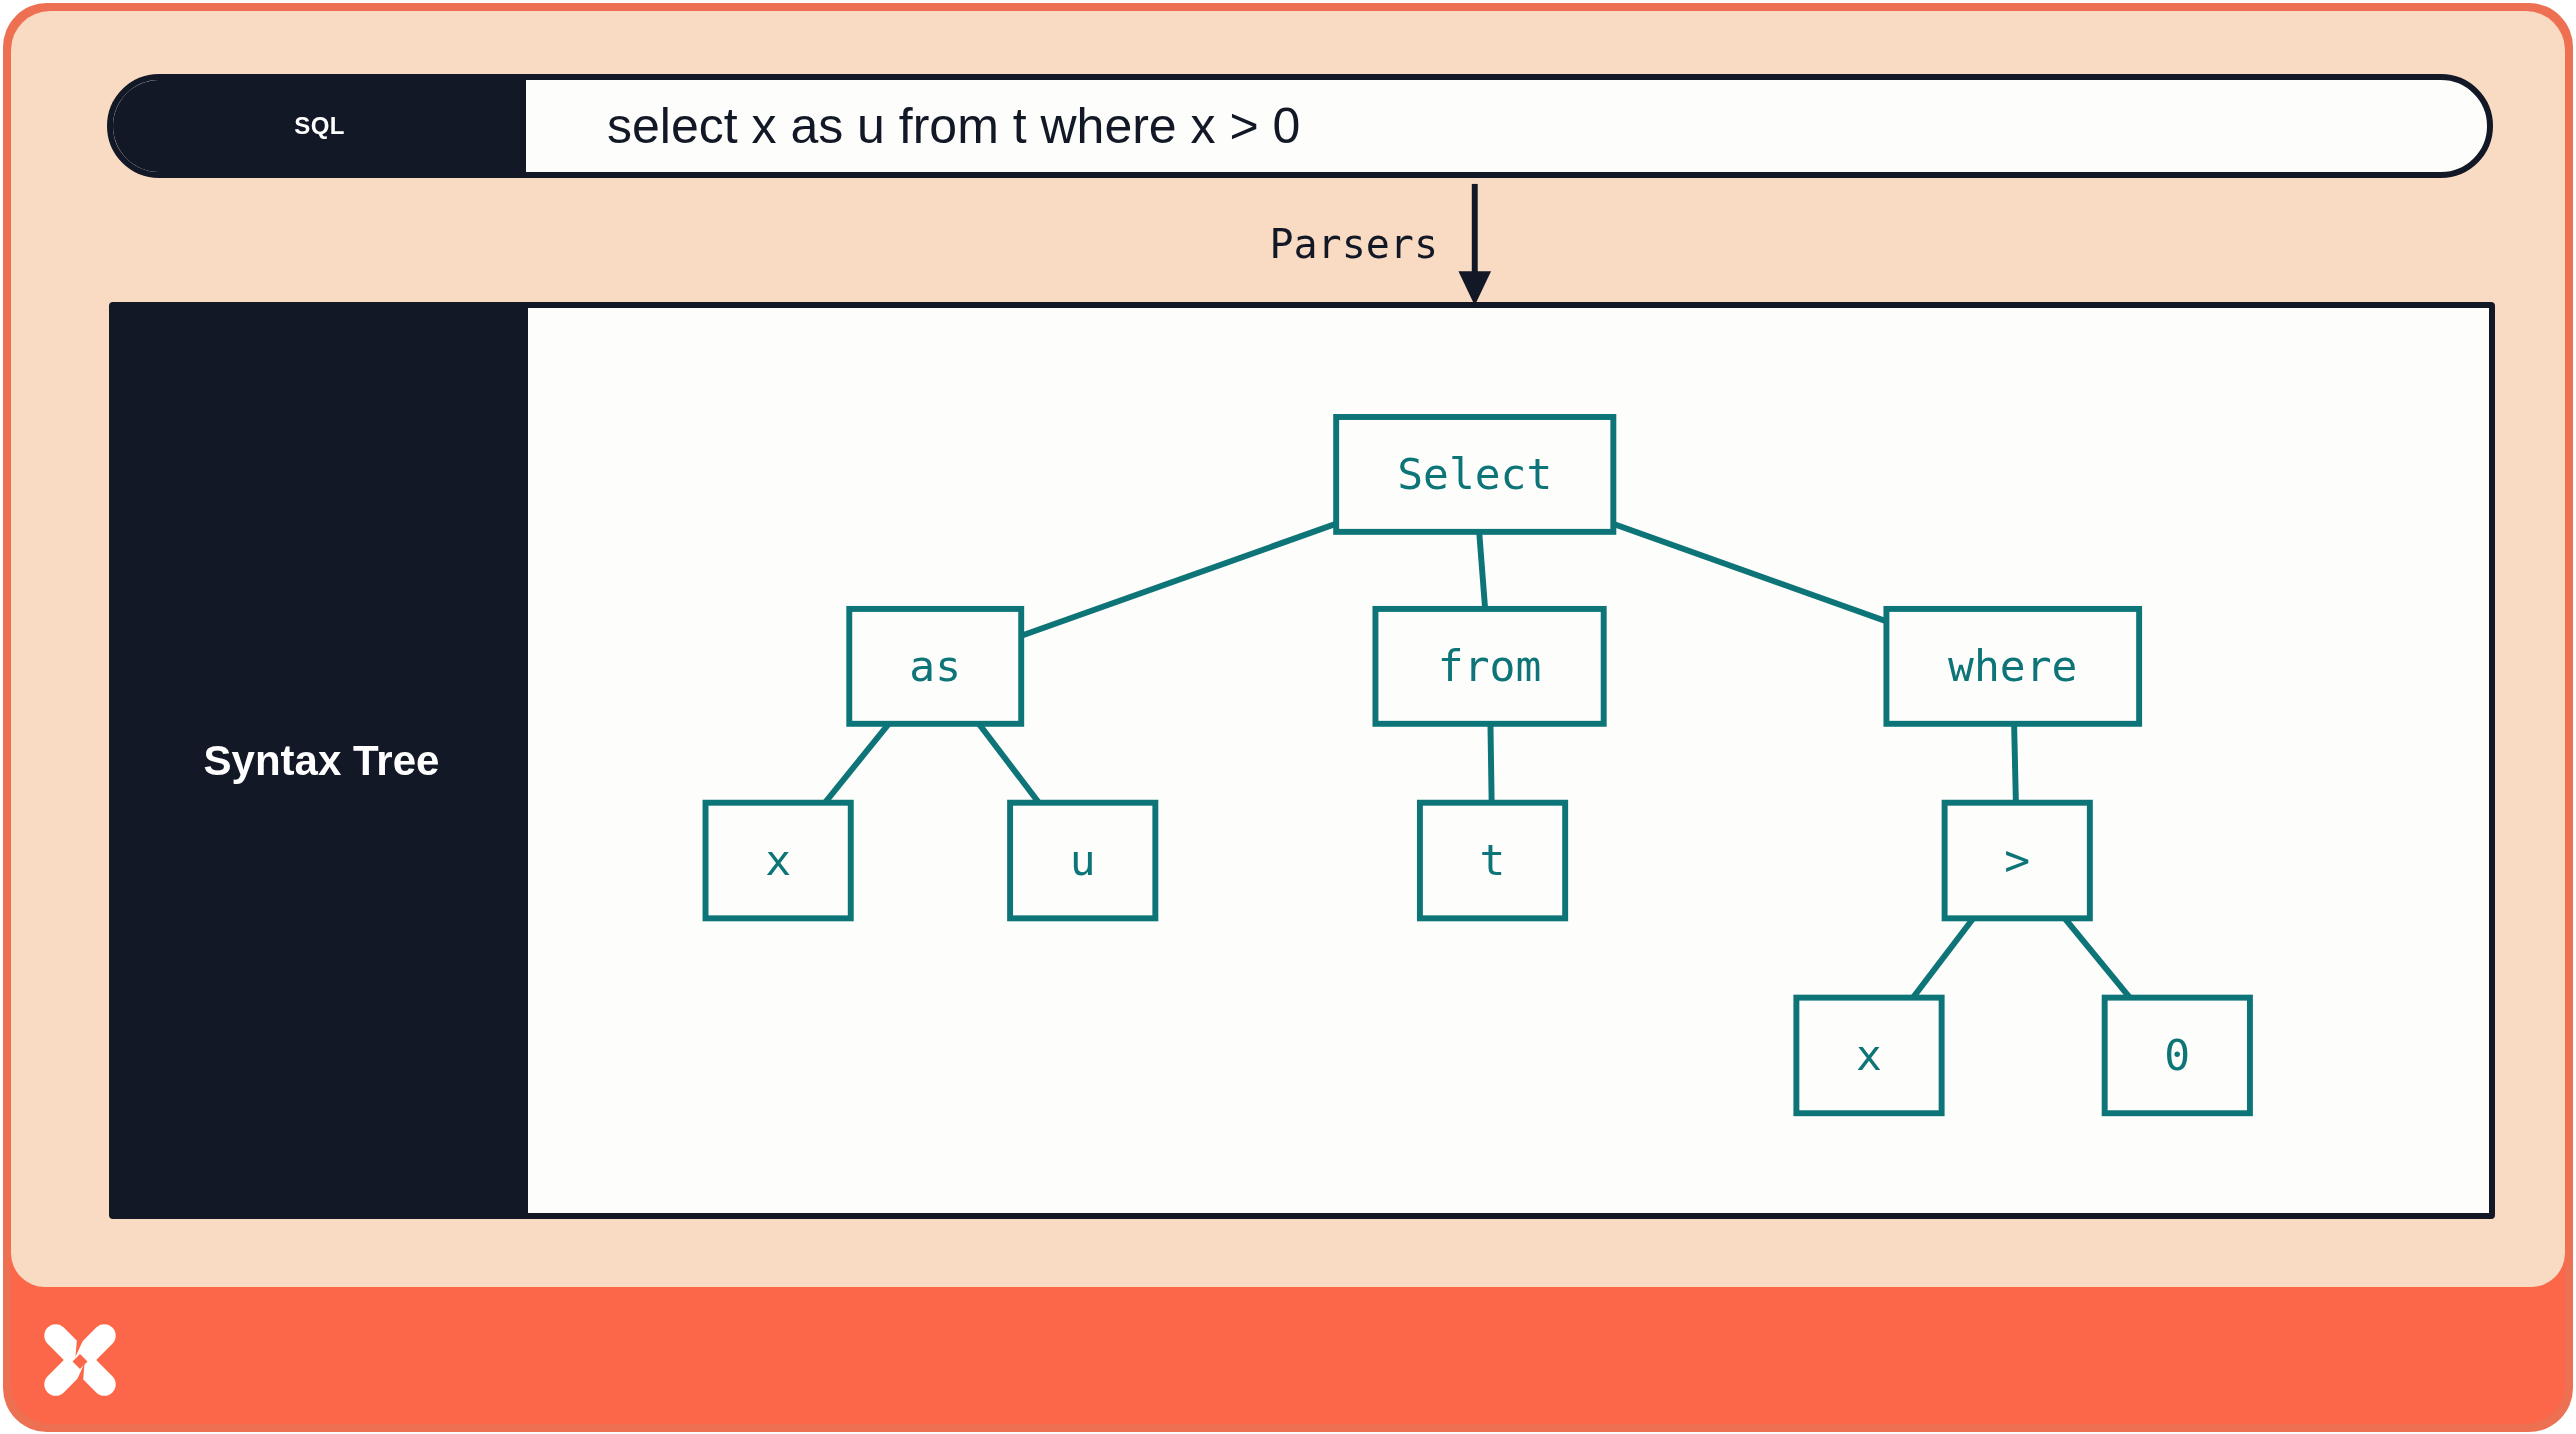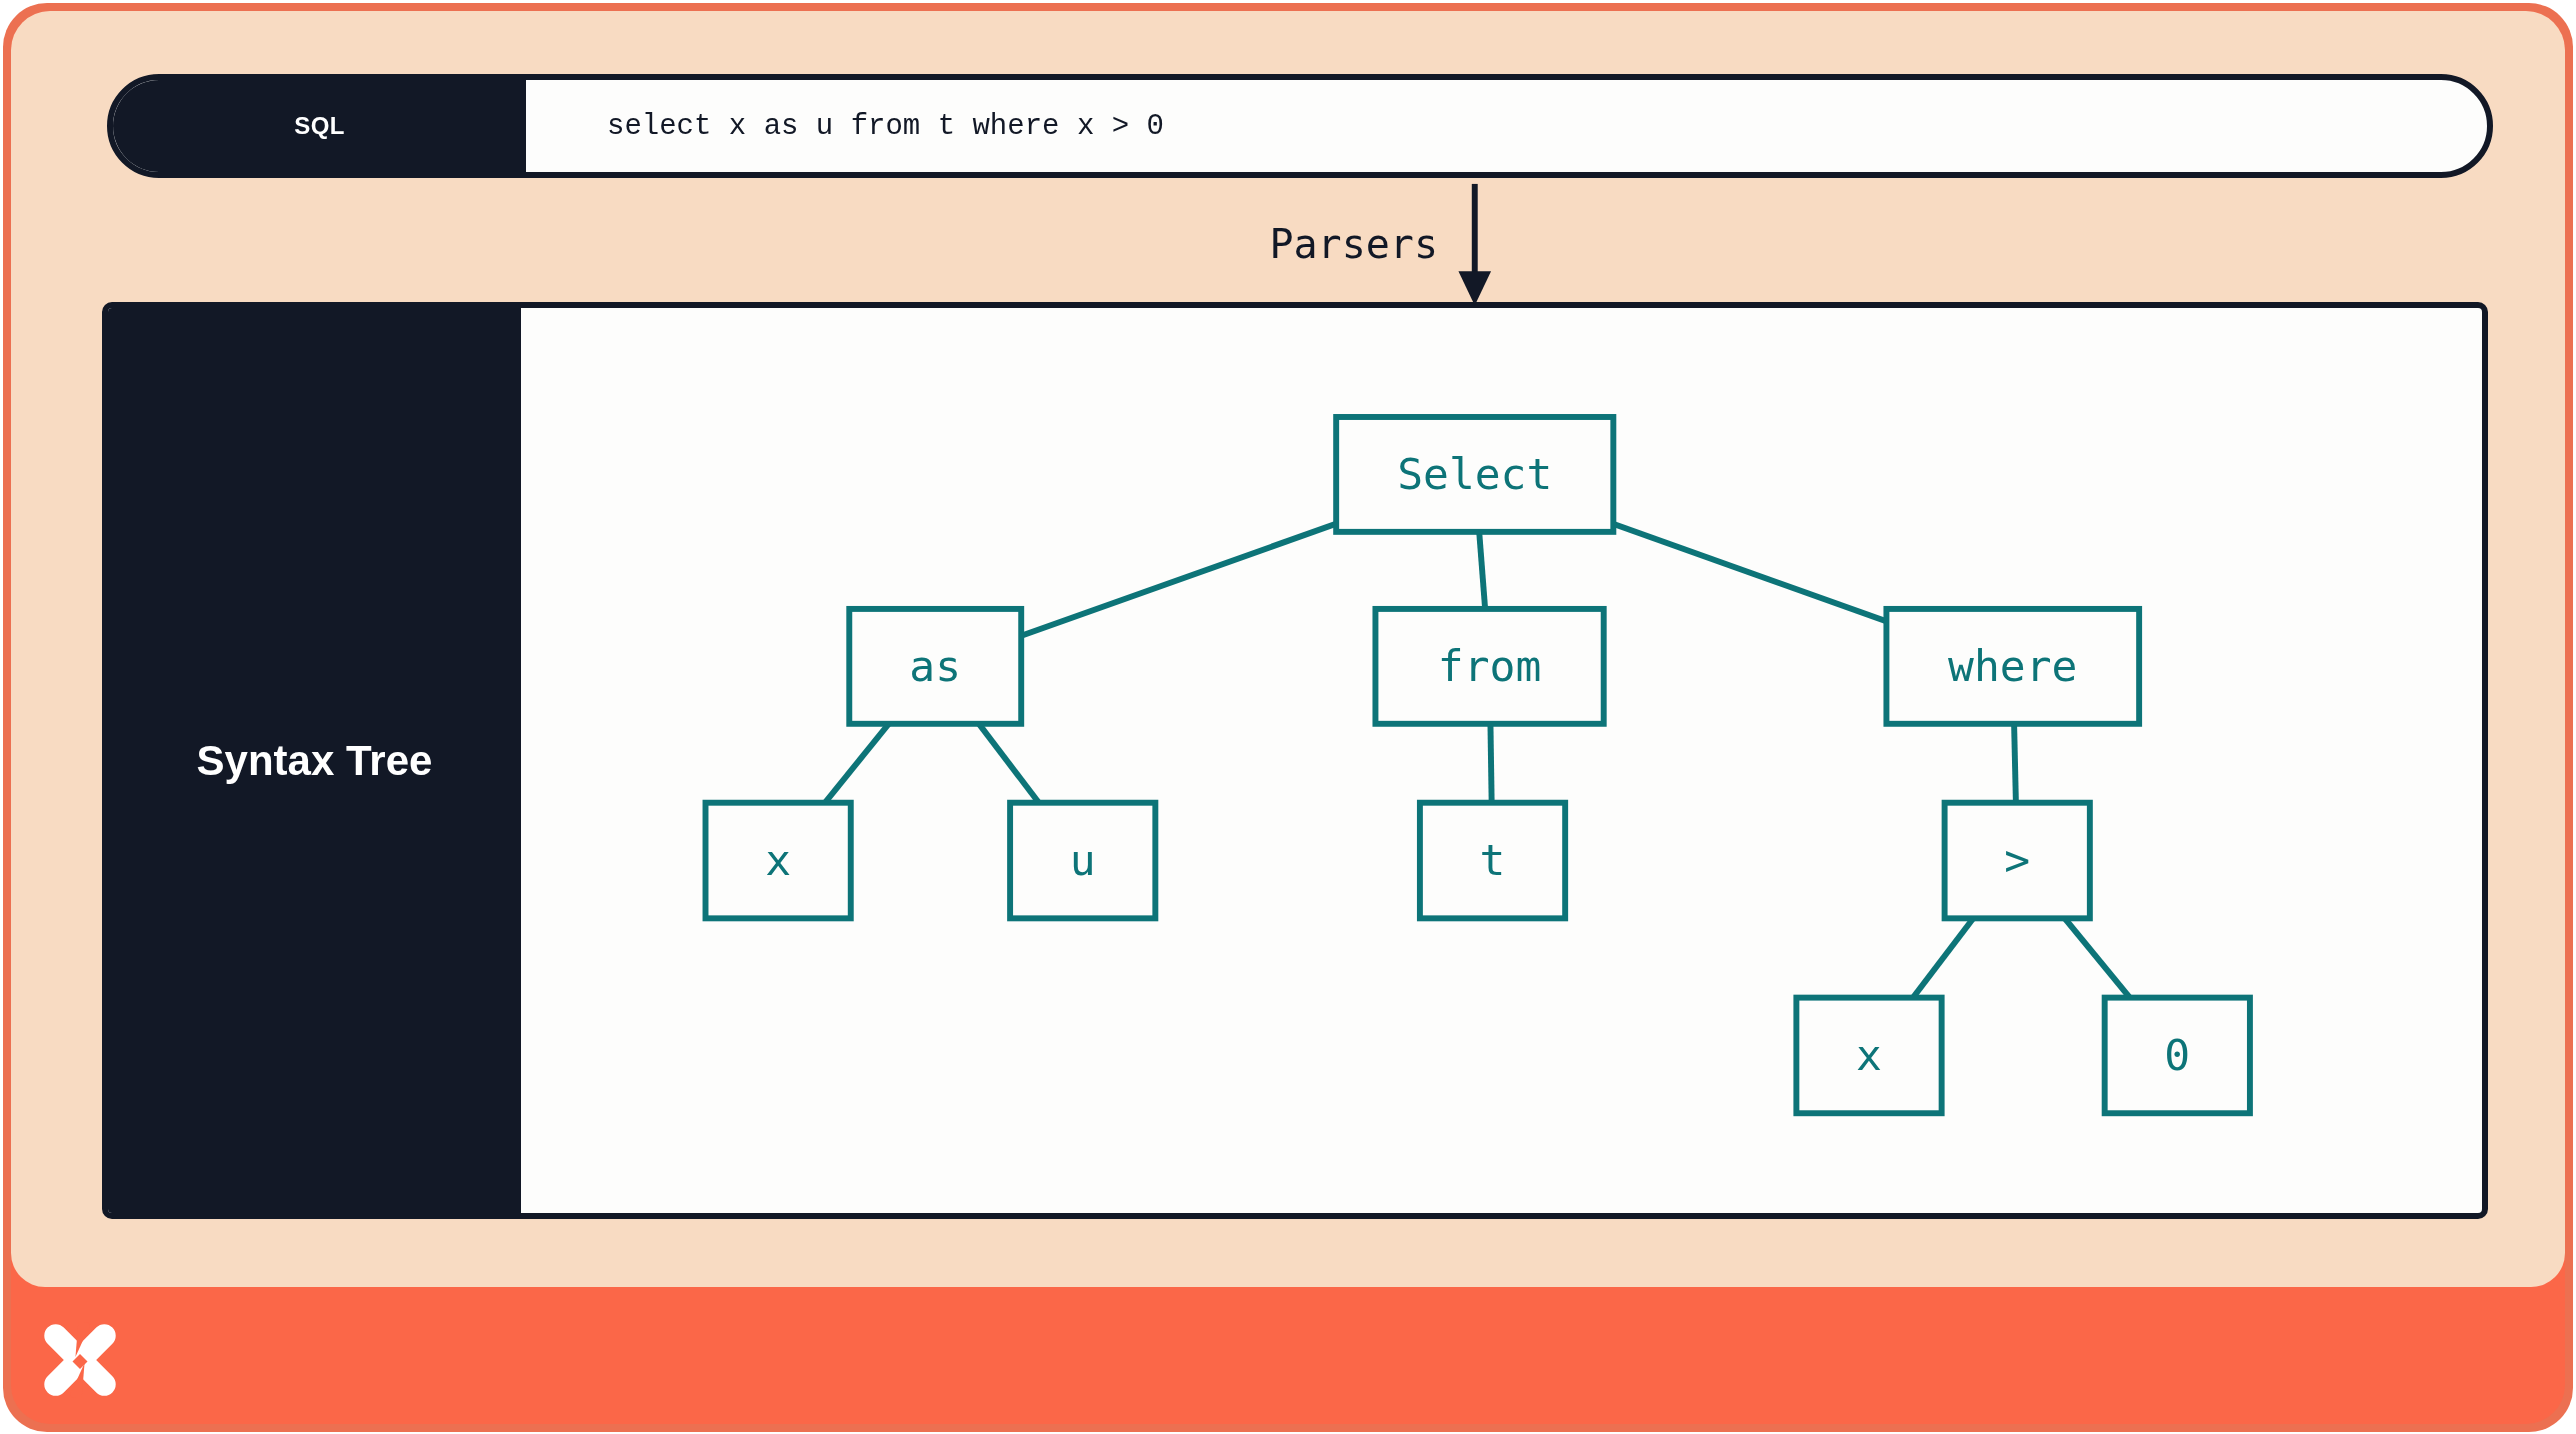--- a/index.html
+++ b/index.html
@@ -62,8 +62,8 @@
     left: 494px; top: 0; bottom: 0;
     display: flex;
     align-items: center;
-    font-family: Liberation Mono, monospace;
-    font-size: 29px;
+    font-family: Liberation Sans, sans-serif;
+    font-size: 50px;
     color: var(--navy, #121826);
     white-space: pre;
   }

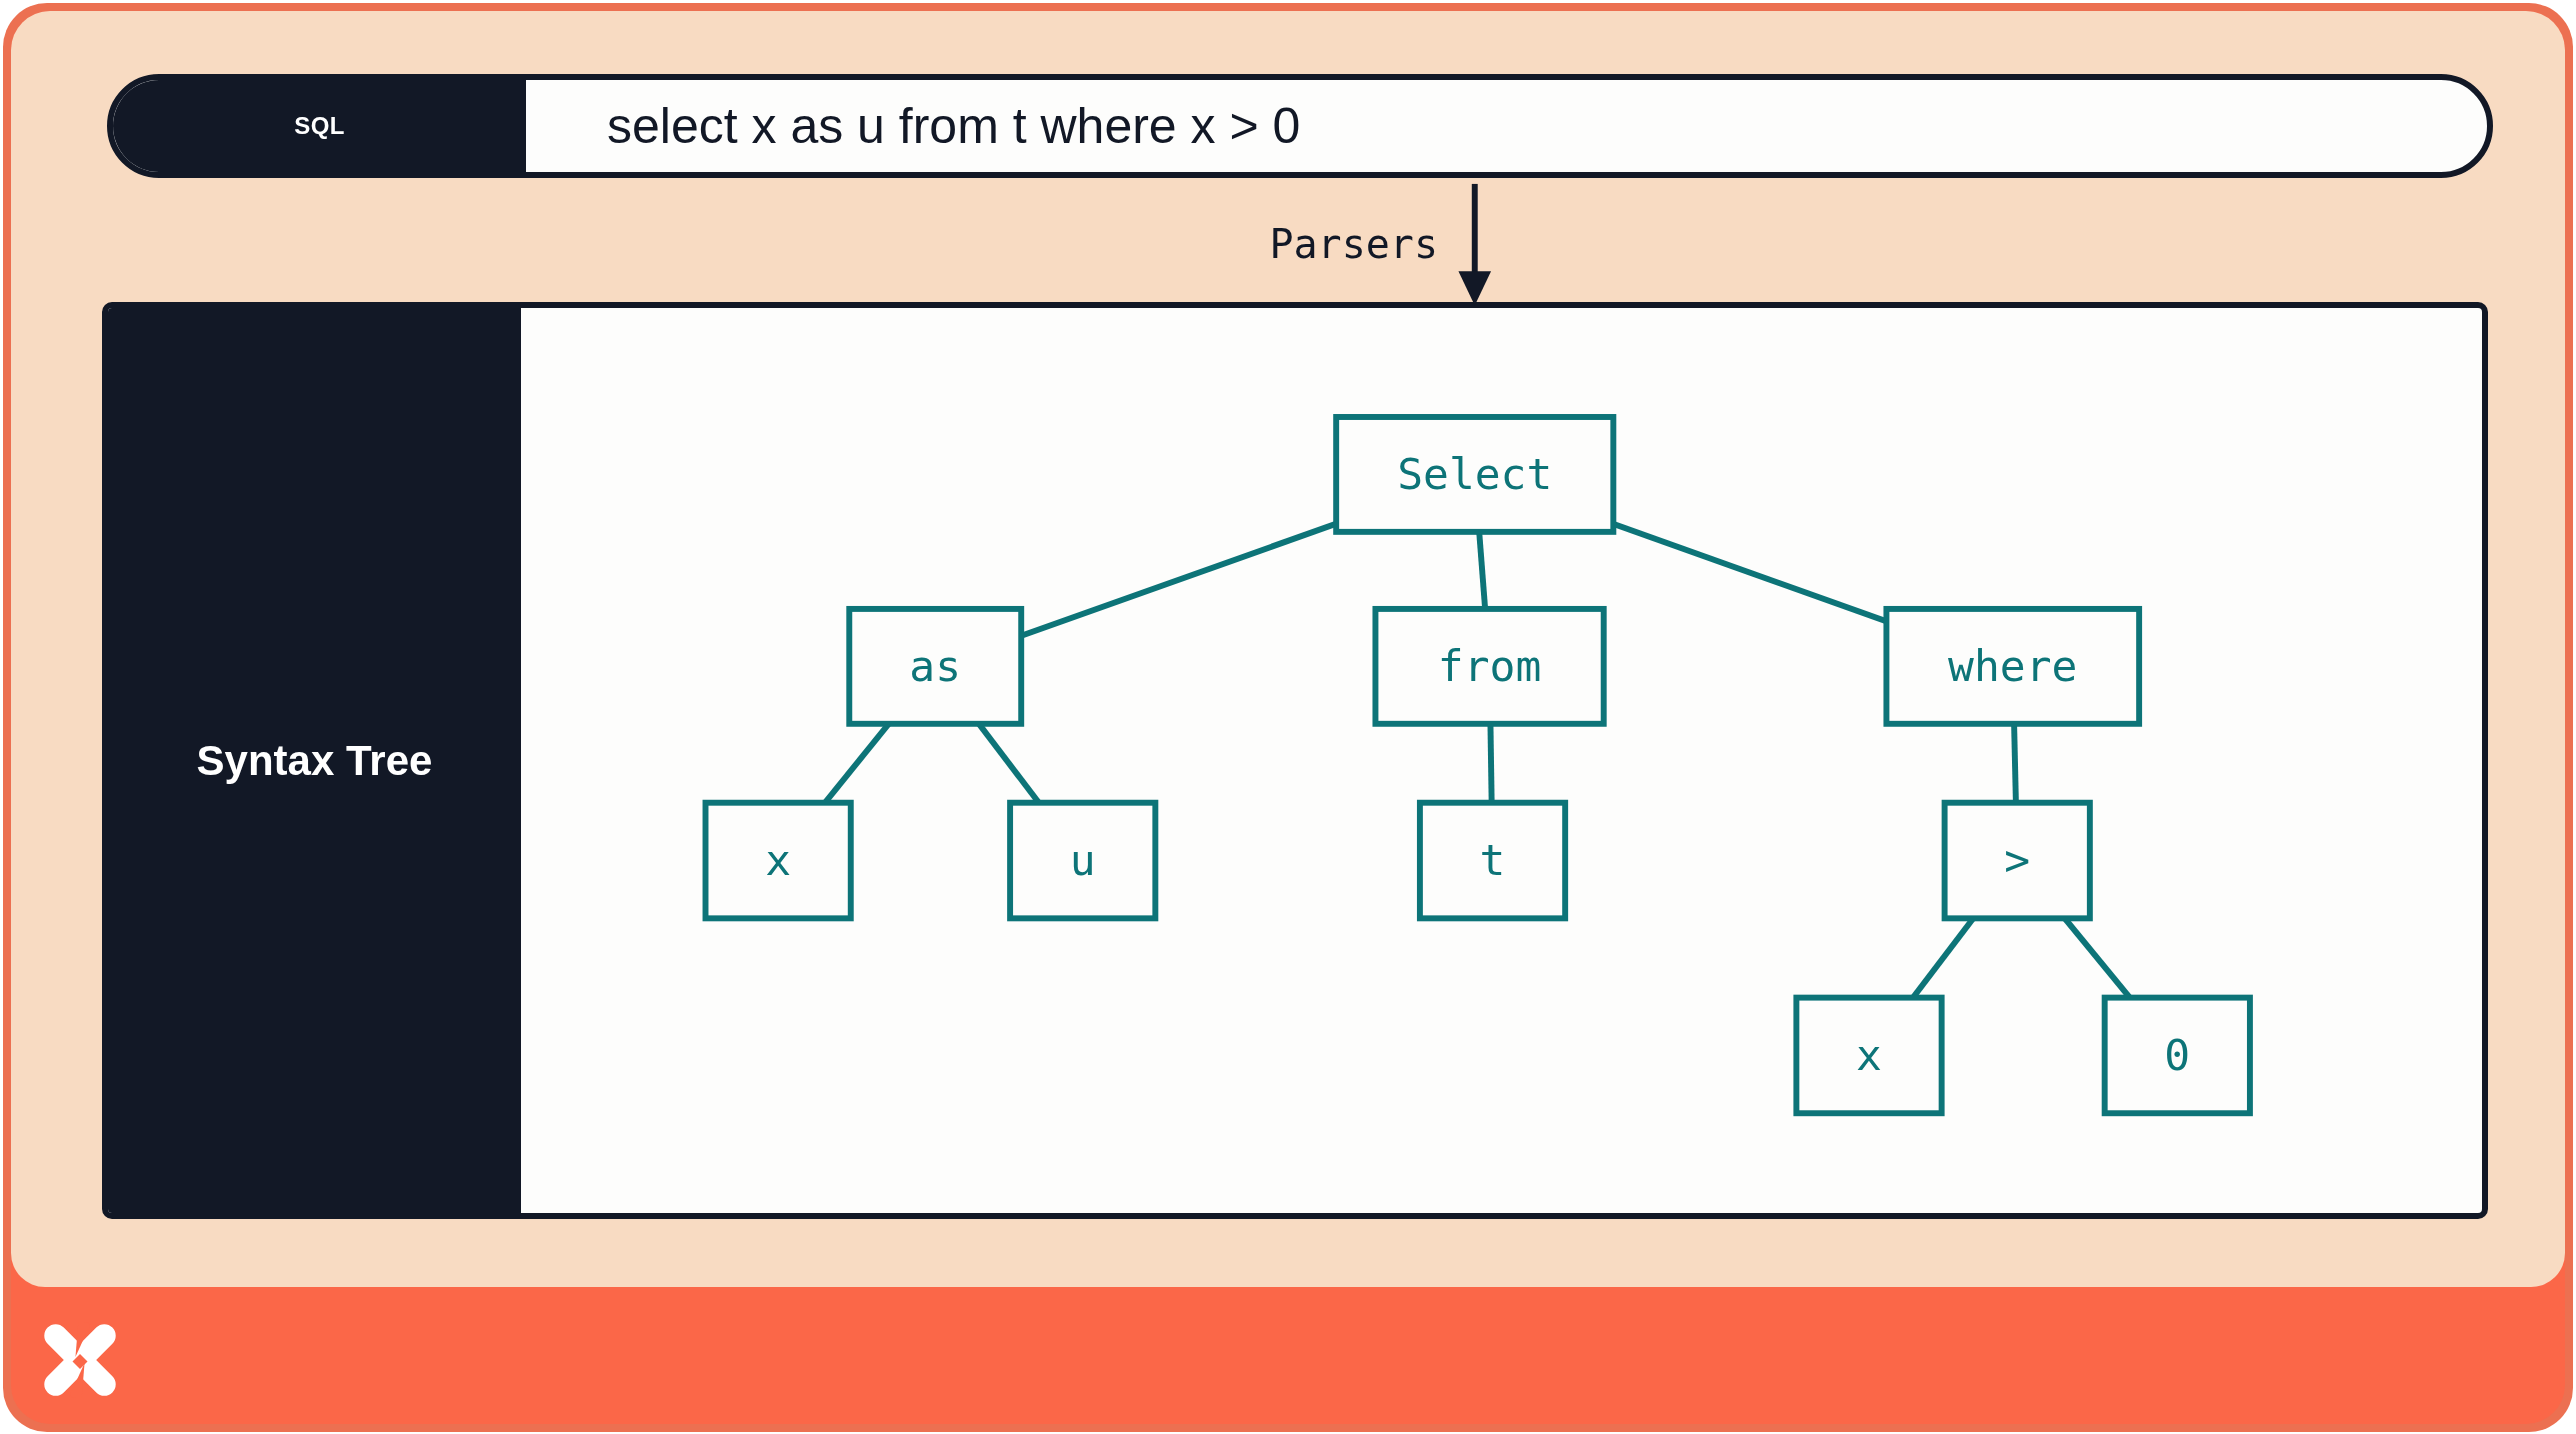--- a/index.html
+++ b/index.html
@@ -81,12 +81,12 @@
   
   .tree-box {
     position: absolute;
-    left: 102px; top: 302px;
+    left: 109px; top: 302px;
     width: 2386px; height: 917px;
     box-sizing: border-box;
     background: var(--paper, #fdfdfc);
     border: 6px solid var(--navy, #121826);
-    border-radius: 10px;
+    border-radius: 4px;
     overflow: hidden;
   }
   .tree-panel {

